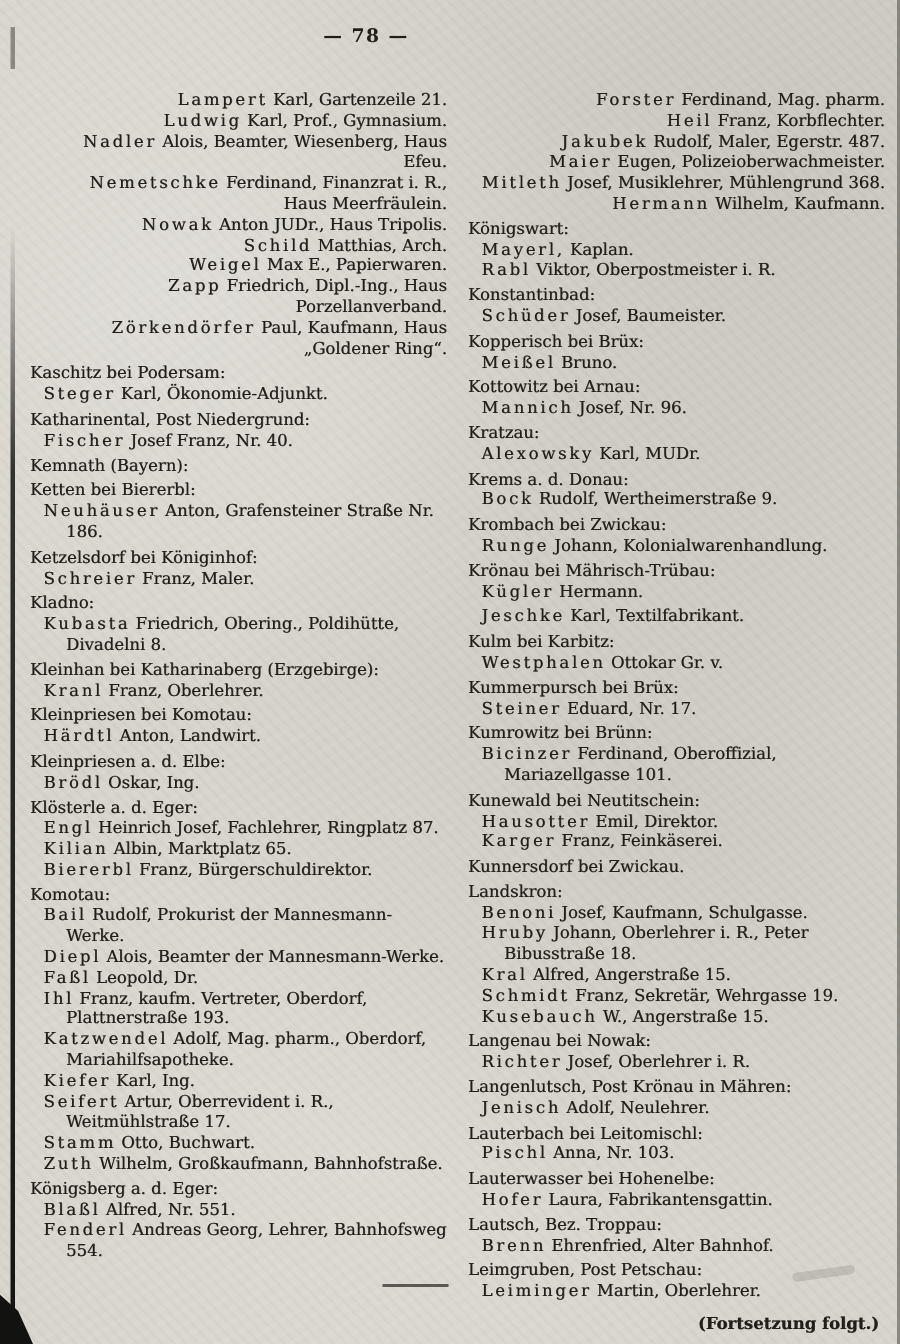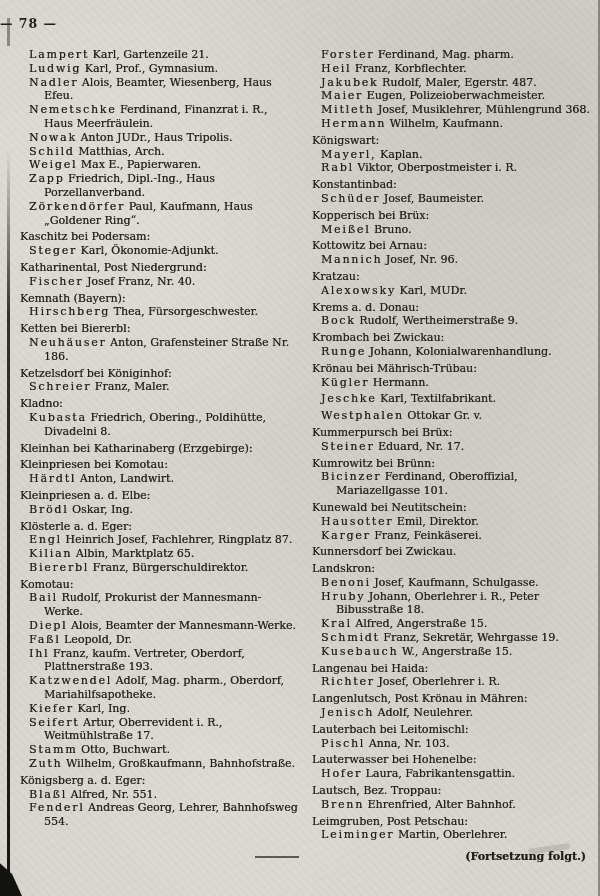--- a/index.html
+++ b/index.html
@@ -20,7 +20,7 @@
       repeating-linear-gradient(-31deg, rgba(255,255,255,.05) 0 3px, transparent 3px 8px);
   }
   .pagenum{
-    position:absolute;top:16px;left:0;width:488px;text-align:left;
+    position:absolute;top:16px;left:0;width:488px;text-align:center;
     font-weight:bold;font-size:12.5px;letter-spacing:1px;
   }
   .cols{

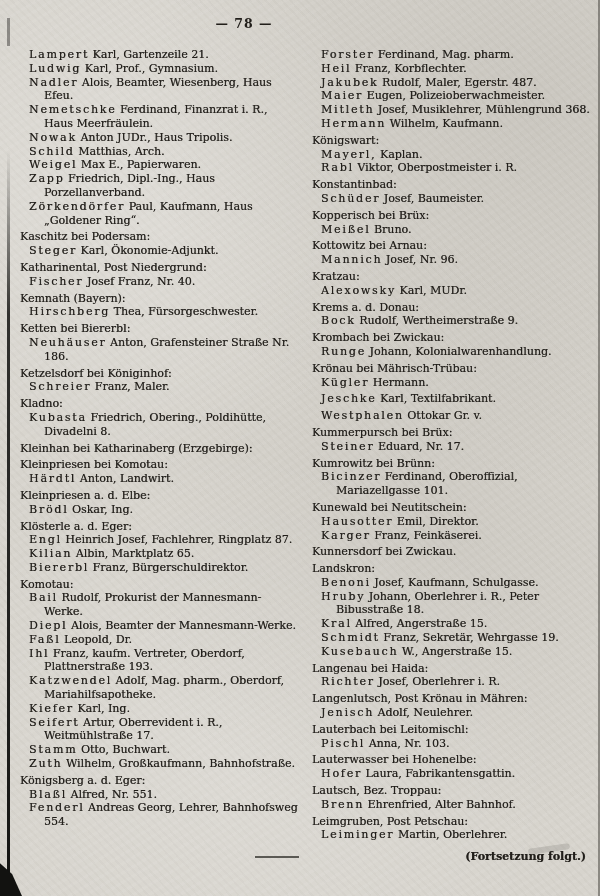--- a/index.html
+++ b/index.html
@@ -31,7 +31,7 @@
   }
   .col{width:50%;}
   .block{margin-top:3px;}
-  .block:first-child{margin-top:0;}
+  .block:first-child{margin-top:12px;text-align:right;}
   .heading{font-weight:normal;}
   .entry{padding-left:24px;text-indent:-15px;}
   .nm{letter-spacing:1.8px;}

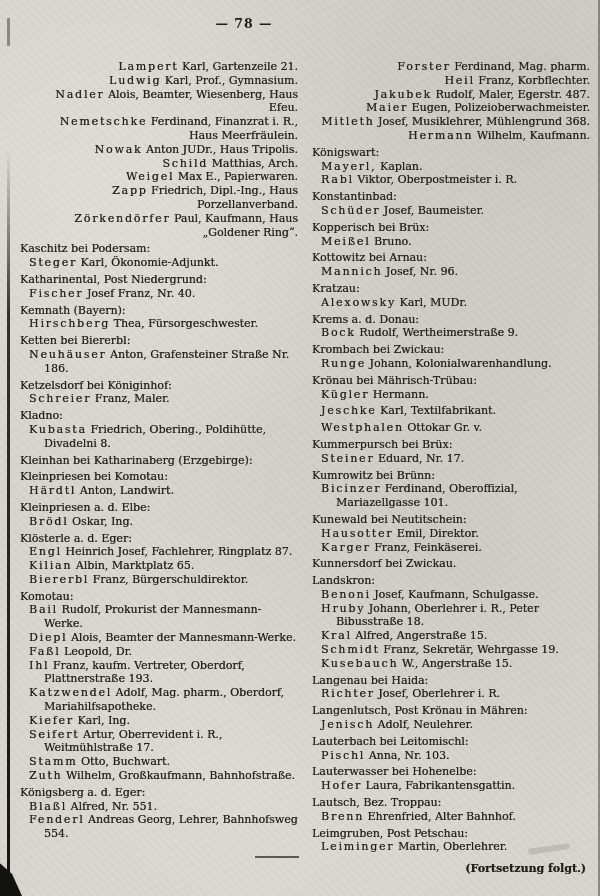--- a/index.html
+++ b/index.html
@@ -82,7 +82,6 @@
       </div>
       <div class="block">
         <div class="heading">Kemnath (Bayern):</div>
-        <div class="entry"><span class="nm">Hirschberg</span> Thea, Fürsorgeschwester.</div>
       </div>
       <div class="block">
         <div class="heading">Ketten bei Biererbl:</div>

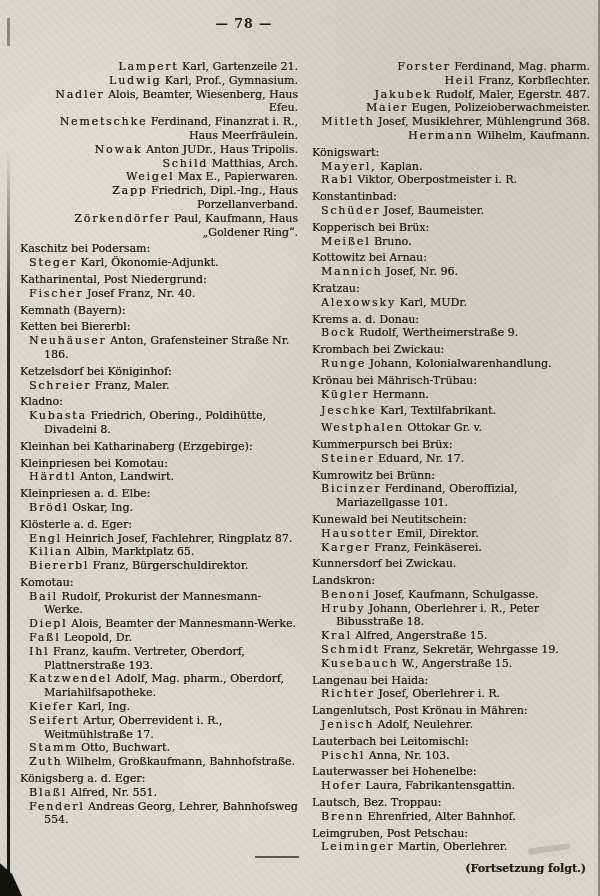--- a/index.html
+++ b/index.html
@@ -176,6 +176,7 @@
         <div class="entry"><span class="nm">Jeschke</span> Karl, Textilfabrikant.</div>
       </div>
       <div class="block">
+        <div class="heading">Kulm bei Karbitz:</div>
         <div class="entry"><span class="nm">Westphalen</span> Ottokar Gr. v.</div>
       </div>
       <div class="block">

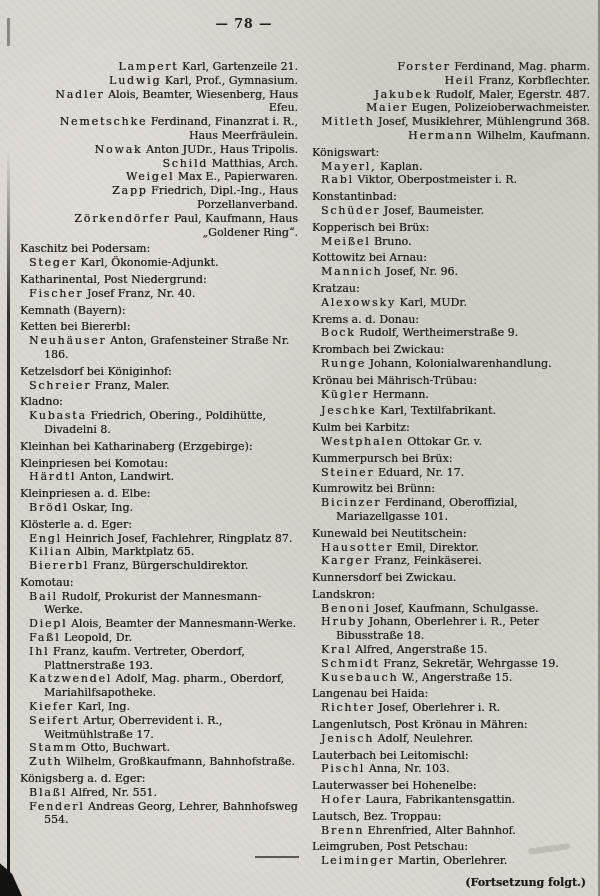--- a/index.html
+++ b/index.html
@@ -97,6 +97,7 @@
       </div>
       <div class="block">
         <div class="heading">Kleinhan bei Katharinaberg (Erzgebirge):</div>
+        <div class="entry"><span class="nm">Kranl</span> Franz, Oberlehrer.</div>
       </div>
       <div class="block">
         <div class="heading">Kleinpriesen bei Komotau:</div>

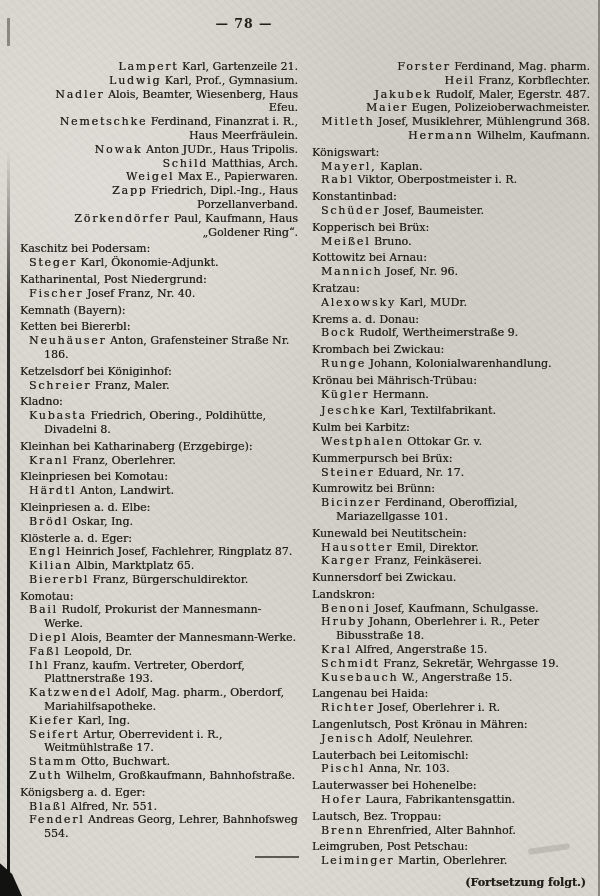--- a/index.html
+++ b/index.html
@@ -205,7 +205,7 @@
         <div class="entry"><span class="nm">Kusebauch</span> W., Angerstraße 15.</div>
       </div>
       <div class="block">
-        <div class="heading">Langenau bei Haida:</div>
+        <div class="heading">Langenau bei Nowak:</div>
         <div class="entry"><span class="nm">Richter</span> Josef, Oberlehrer i. R.</div>
       </div>
       <div class="block">

